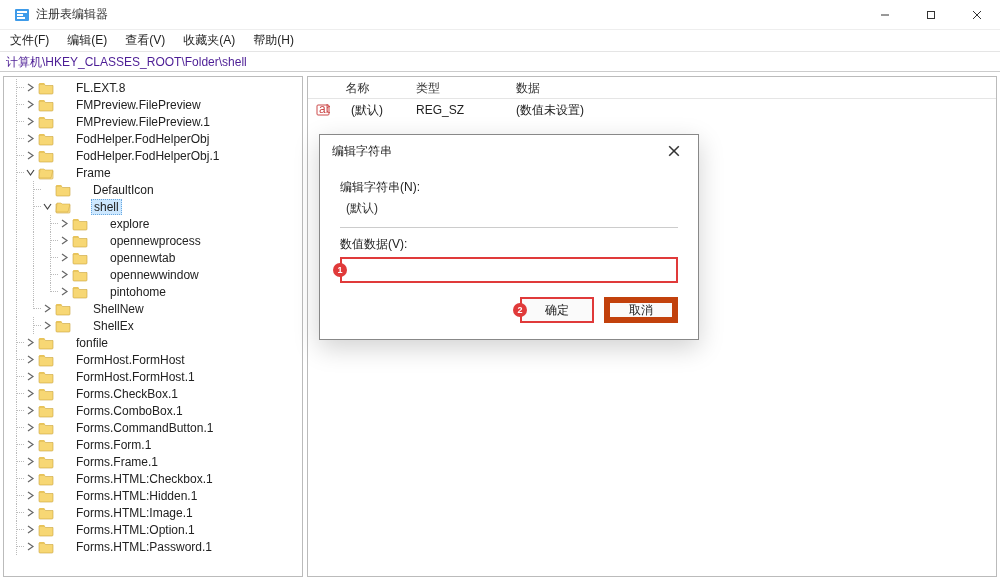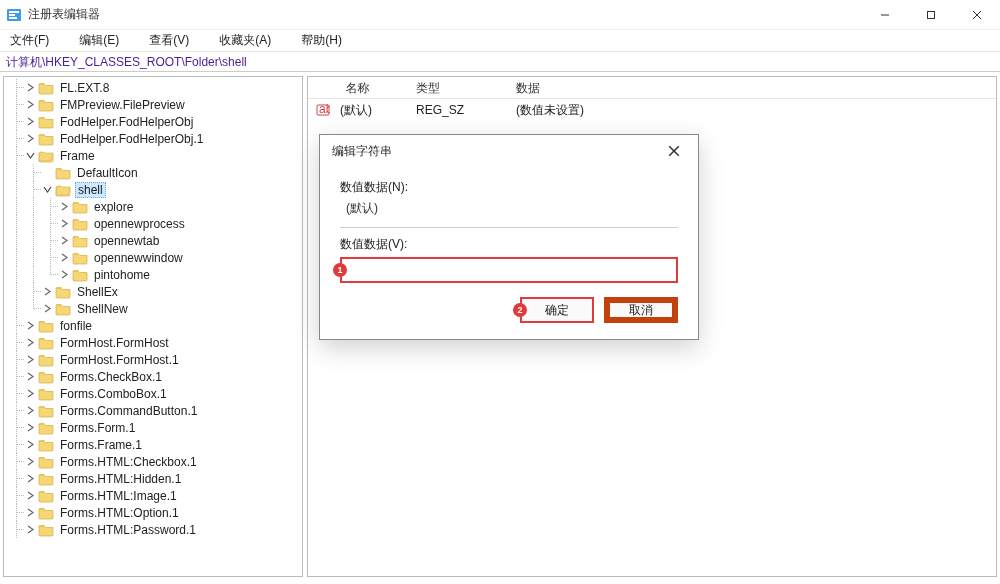--- a/index.html
+++ b/index.html
@@ -5,7 +5,7 @@
 * { box-sizing: border-box; margin: 0; padding: 0; font-family: "Microsoft YaHei", "Segoe UI", sans-serif; font-size: 12px; }
 body { background: #fff; width: 1000px; height: 584px; overflow: hidden; position: relative; }
 
-.titlebar { height: 30px; display: flex; align-items: center; padding-left: 6px; background: #fff; border-bottom: 1px solid #eee; }
+.titlebar { height: 30px; display: flex; align-items: center; padding-left: 14px; background: #fff; border-bottom: 1px solid #eee; }
 .titlebar .app-icon { width:16px; height:16px; margin-right:6px; display:inline-flex; }
 .titlebar .title { color: #333; }
 .win-controls { margin-left:auto; display:flex; }

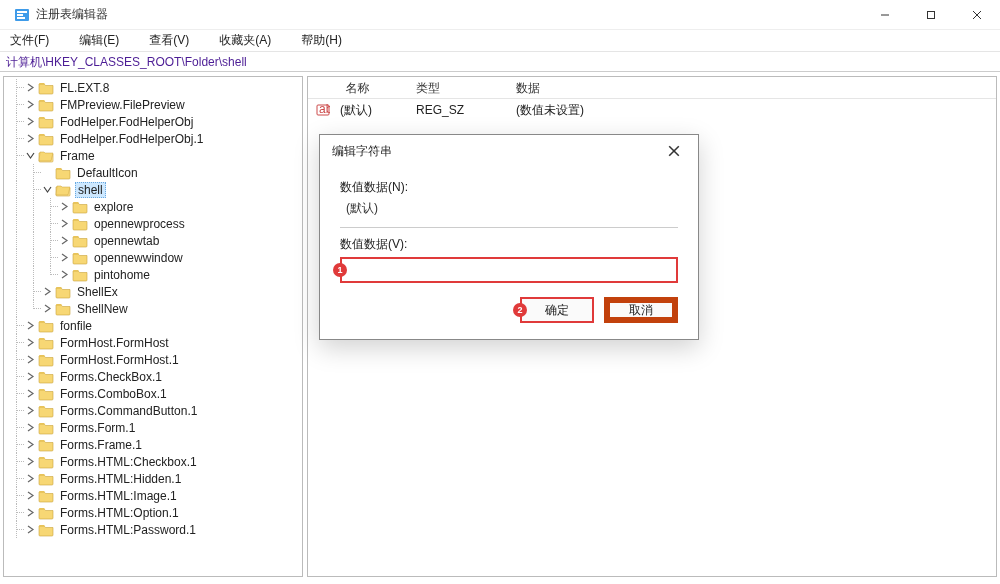--- a/index.html
+++ b/index.html
@@ -11,7 +11,7 @@
 .win-controls { margin-left:auto; display:flex; }
 .win-btn { width:46px; height:30px; display:flex; align-items:center; justify-content:center; color:#333; }
 
-.menubar { height:22px; display:flex; align-items:center; padding:0 4px; gap:18px; border-bottom:1px solid #e5e5e5; }
+.menubar { height:22px; display:flex; align-items:center; padding:0 4px; gap:6px; border-bottom:1px solid #e5e5e5; }
 .menubar .menu-item { padding:2px 6px; color:#222; }
 
 .addressbar { height:20px; padding:2px 6px; border-bottom:1px solid #ccc; color:#4c1d95; font-size:12px; }

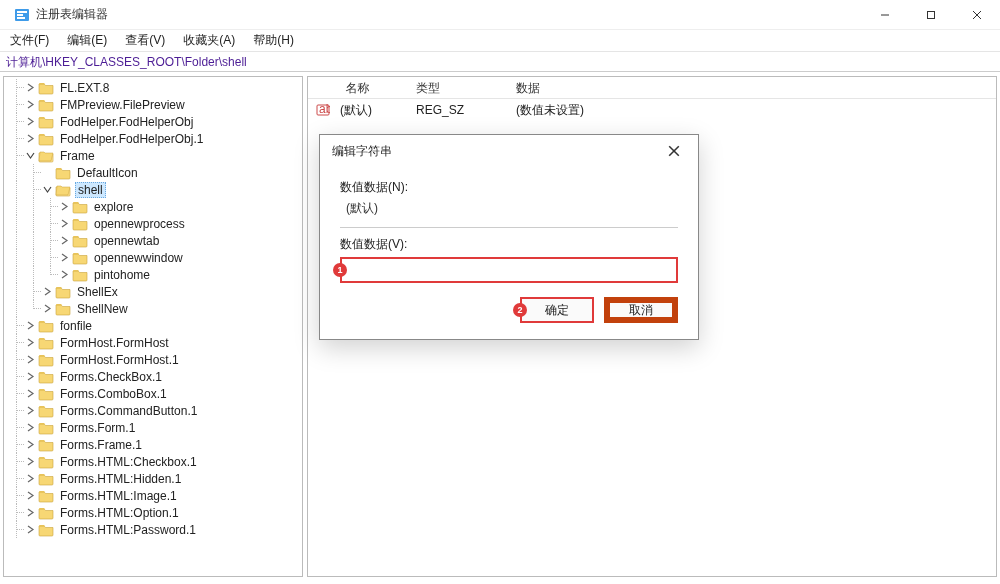--- a/index.html
+++ b/index.html
@@ -33,7 +33,7 @@
 .expander { width:11px; height:11px; display:inline-flex; align-items:center; justify-content:center; color:#666; margin-right:2px; flex-shrink:0; cursor:pointer; }
 .expander svg { width:9px; height:9px; }
 .folder-icon { width:16px; height:14px; margin-right:4px; flex-shrink:0; display:inline-flex; }
-.label { padding:0 2px; }
+.label { padding:0 2px;margin-left:16px; }
 
 .list-header { display:flex; height:22px; border-bottom:1px solid #e5e5e5; background:#fff; }
 .list-header .col { padding:3px 8px; color:#333; border-right:1px solid transparent; }

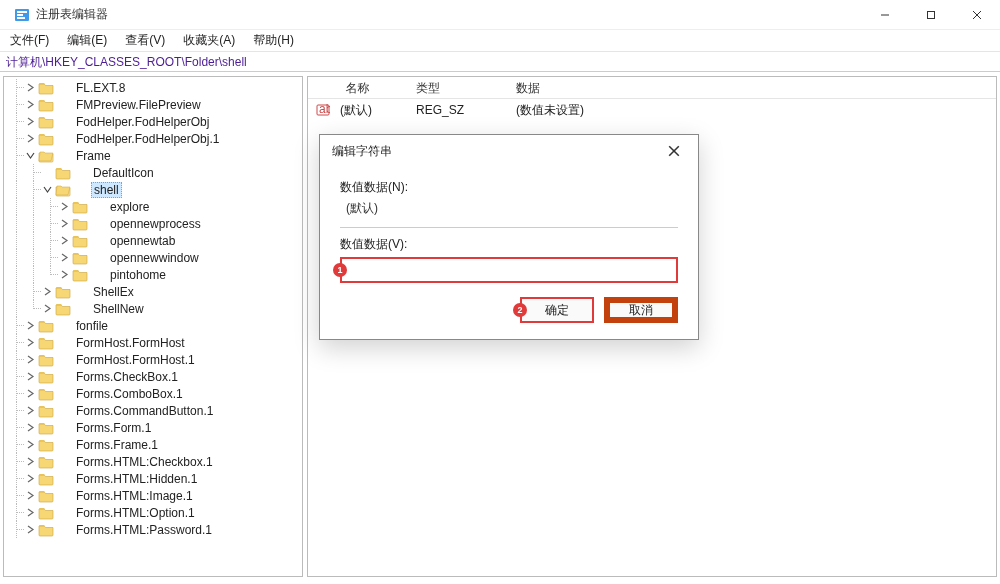--- a/index.html
+++ b/index.html
@@ -43,7 +43,7 @@
 .list-body { padding:2px 0; }
 .list-row { display:flex; height:18px; align-items:center; }
 .list-row .cell { padding:0 8px; color:#222; }
-.sz-icon { width:19px; height:14px; margin-right:5px; display:inline-flex; }
+.sz-icon { width:19px; height:14px; margin-right:16px; display:inline-flex; }
 
 
 .dialog { position:absolute; left:319px; top:134px; width:380px; background:#fff; border:1px solid #888; border-radius:0; box-shadow:0 8px 24px rgba(0,0,0,0.18); }

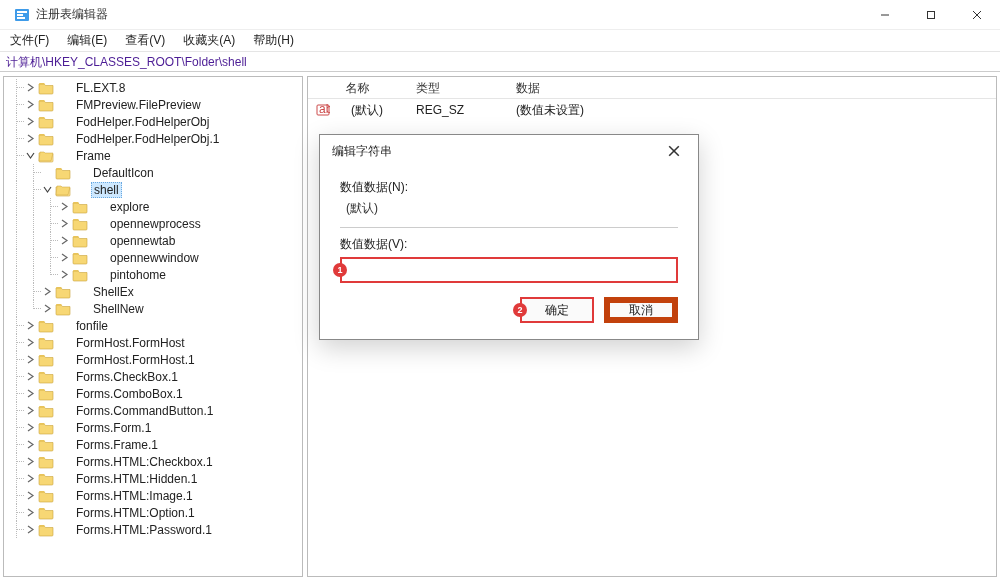--- a/index.html
+++ b/index.html
@@ -157,6 +157,21 @@
               <path d="M1 3 a1 1 0 0 1 1 -1 h4 l1.5 1.5 H1 Z" fill="#e8c35a"></path>
             </svg>
           </span>
+          <span class="label">FMPreview.FilePreview.1</span>
+        </div>
+        <div class="tree-row">
+          <span class="tree-indent tee"></span>
+          <span class="expander">
+            <svg viewBox="0 0 9 9">
+              <path d="M2 1 L7 4.5 L2 8" fill="none" stroke="#666" stroke-width="1.2"></path>
+            </svg>
+          </span>
+          <span class="folder-icon">
+            <svg viewBox="0 0 16 14">
+              <path d="M1 3 h5 l1.5 1.5 H15 V12 a1 1 0 0 1 -1 1 H2 a1 1 0 0 1 -1 -1 Z" fill="#f7d774" stroke="#caa23a" stroke-width="0.6"></path>
+              <path d="M1 3 a1 1 0 0 1 1 -1 h4 l1.5 1.5 H1 Z" fill="#e8c35a"></path>
+            </svg>
+          </span>
           <span class="label">FodHelper.FodHelperObj</span>
         </div>
         <div class="tree-row">

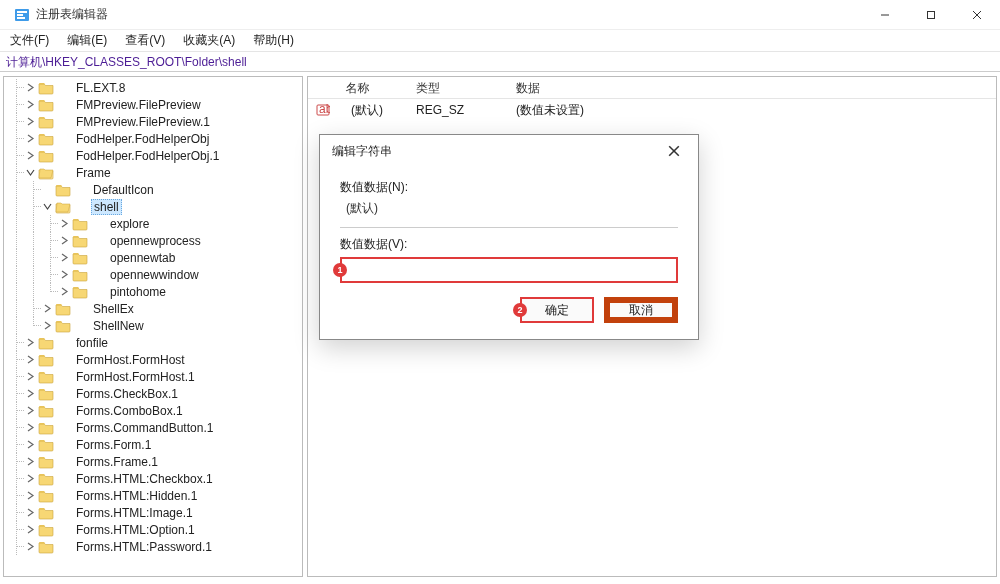--- a/index.html
+++ b/index.html
@@ -585,7 +585,7 @@
     </div>
   </div>
   <div class="dialog-body">
-    <div class="field-label">数值数据(N):</div>
+    <div class="field-label">编辑字符串(N):</div>
     <div class="field-value-ro">(默认)</div>
     <div class="field-label">数值数据(V):</div>
     <div class="field-input-wrap">

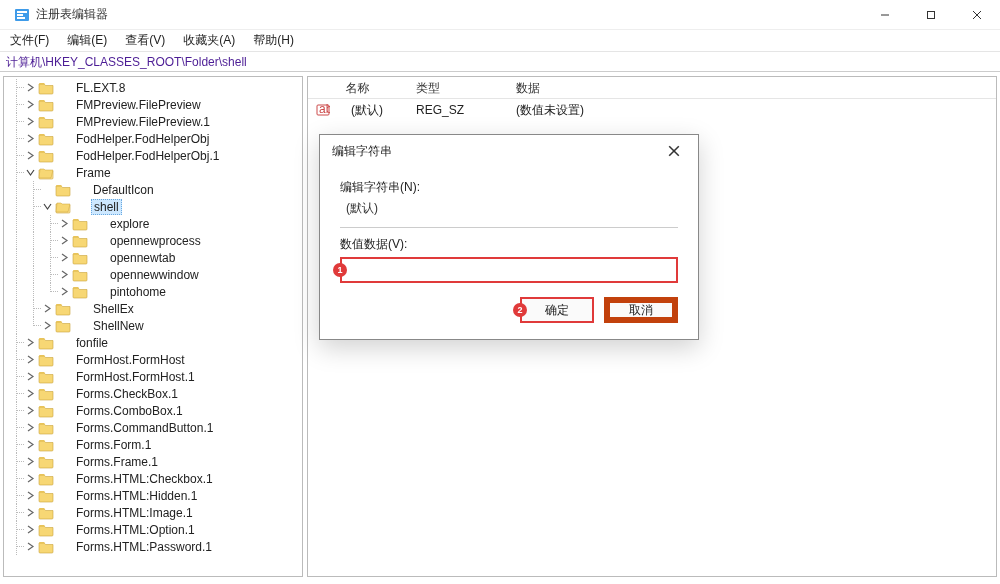--- a/index.html
+++ b/index.html
@@ -323,6 +323,22 @@
         </div>
         <div class="tree-row">
           <span class="tree-indent line"></span>
+          <span class="tree-indent elbow"></span>
+          <span class="expander">
+            <svg viewBox="0 0 9 9">
+              <path d="M2 1 L7 4.5 L2 8" fill="none" stroke="#666" stroke-width="1.2"></path>
+            </svg>
+          </span>
+          <span class="folder-icon">
+            <svg viewBox="0 0 16 14">
+              <path d="M1 3 h5 l1.5 1.5 H15 V12 a1 1 0 0 1 -1 1 H2 a1 1 0 0 1 -1 -1 Z" fill="#f7d774" stroke="#caa23a" stroke-width="0.6"></path>
+              <path d="M1 3 a1 1 0 0 1 1 -1 h4 l1.5 1.5 H1 Z" fill="#e8c35a"></path>
+            </svg>
+          </span>
+          <span class="label">ShellNew</span>
+        </div>
+        <div class="tree-row">
+          <span class="tree-indent line"></span>
           <span class="tree-indent tee"></span>
           <span class="expander">
             <svg viewBox="0 0 9 9">
@@ -336,22 +352,6 @@
             </svg>
           </span>
           <span class="label">ShellEx</span>
-        </div>
-        <div class="tree-row">
-          <span class="tree-indent line"></span>
-          <span class="tree-indent elbow"></span>
-          <span class="expander">
-            <svg viewBox="0 0 9 9">
-              <path d="M2 1 L7 4.5 L2 8" fill="none" stroke="#666" stroke-width="1.2"></path>
-            </svg>
-          </span>
-          <span class="folder-icon">
-            <svg viewBox="0 0 16 14">
-              <path d="M1 3 h5 l1.5 1.5 H15 V12 a1 1 0 0 1 -1 1 H2 a1 1 0 0 1 -1 -1 Z" fill="#f7d774" stroke="#caa23a" stroke-width="0.6"></path>
-              <path d="M1 3 a1 1 0 0 1 1 -1 h4 l1.5 1.5 H1 Z" fill="#e8c35a"></path>
-            </svg>
-          </span>
-          <span class="label">ShellNew</span>
         </div>
         <div class="tree-row">
           <span class="tree-indent tee"></span>

